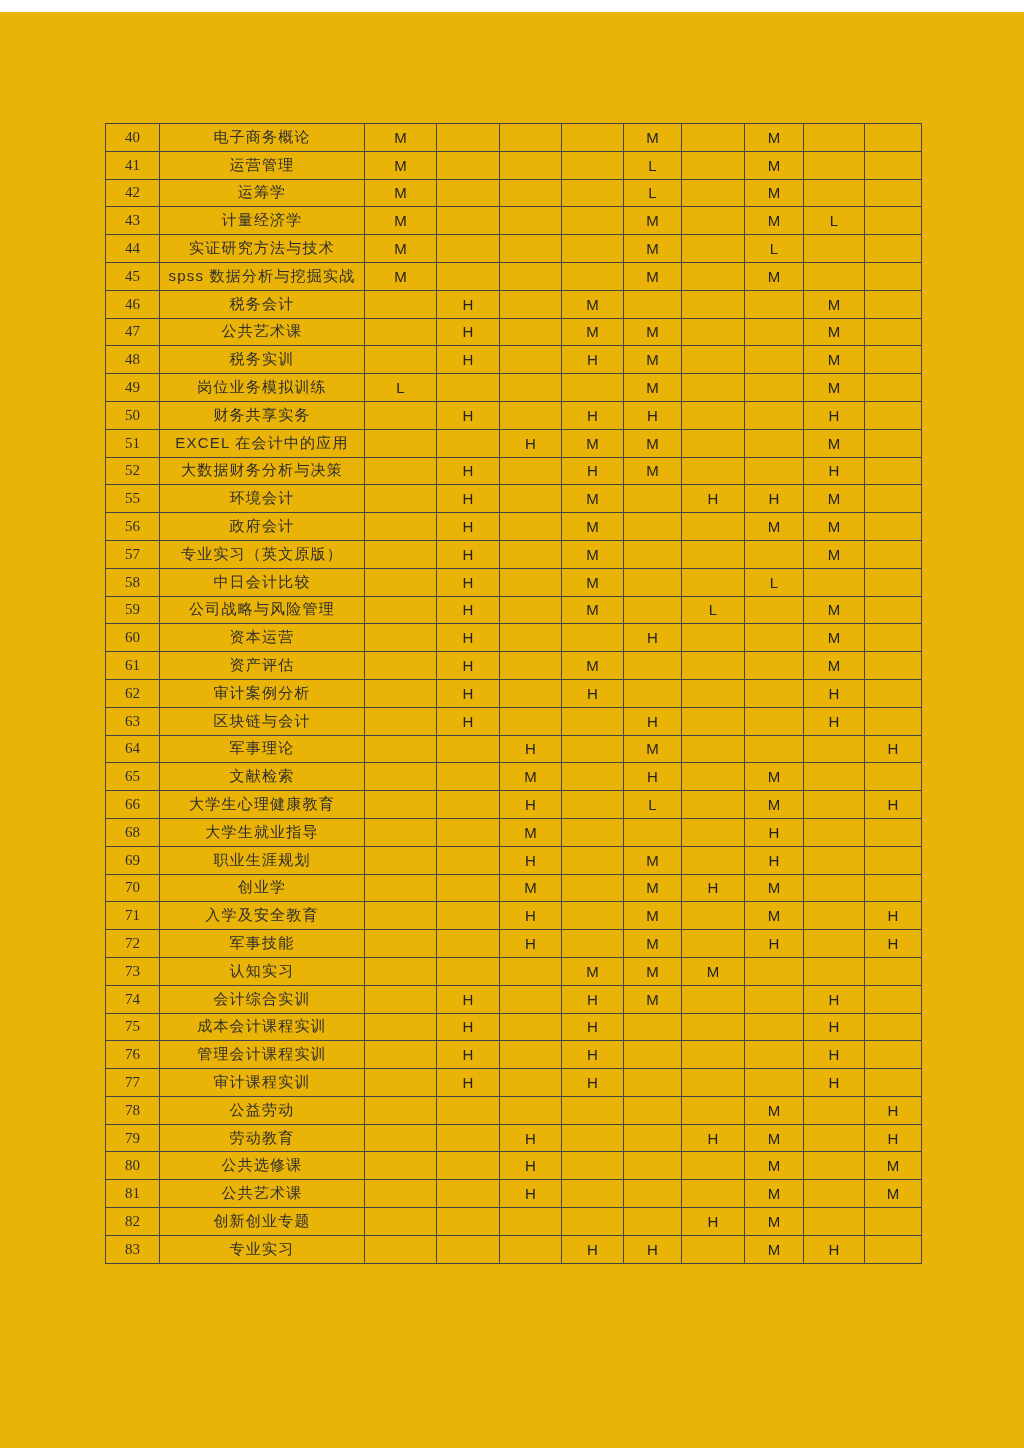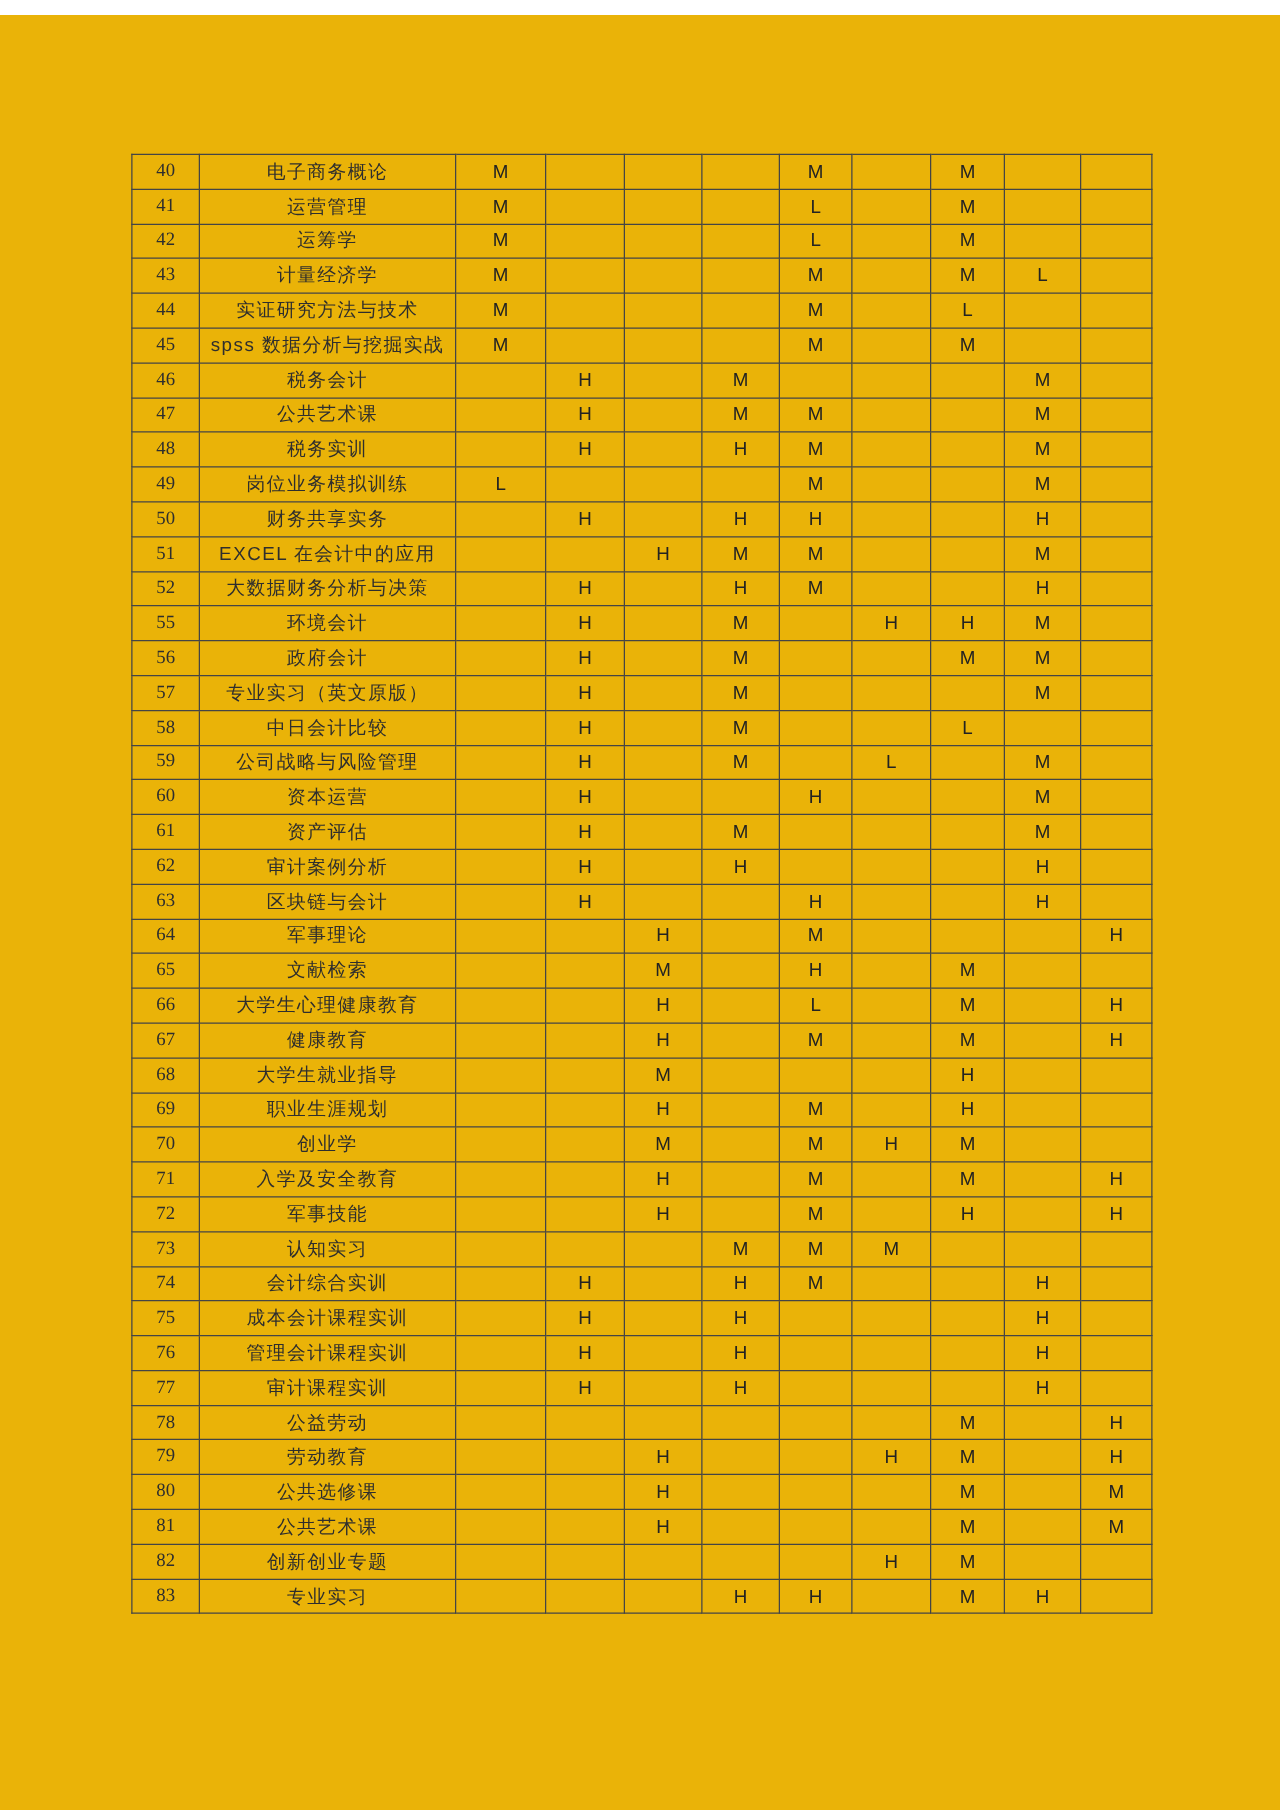--- a/index.html
+++ b/index.html
@@ -399,19 +399,6 @@
           <td class="val">H</td>
         </tr>
         <tr>
-          <td class="num">67</td>
-          <td class="name">健康教育</td>
-          <td class="val"></td>
-          <td class="val"></td>
-          <td class="val">H</td>
-          <td class="val"></td>
-          <td class="val">M</td>
-          <td class="val"></td>
-          <td class="val">M</td>
-          <td class="val"></td>
-          <td class="val">H</td>
-        </tr>
-        <tr>
           <td class="num">68</td>
           <td class="name">大学生就业指导</td>
           <td class="val"></td>

